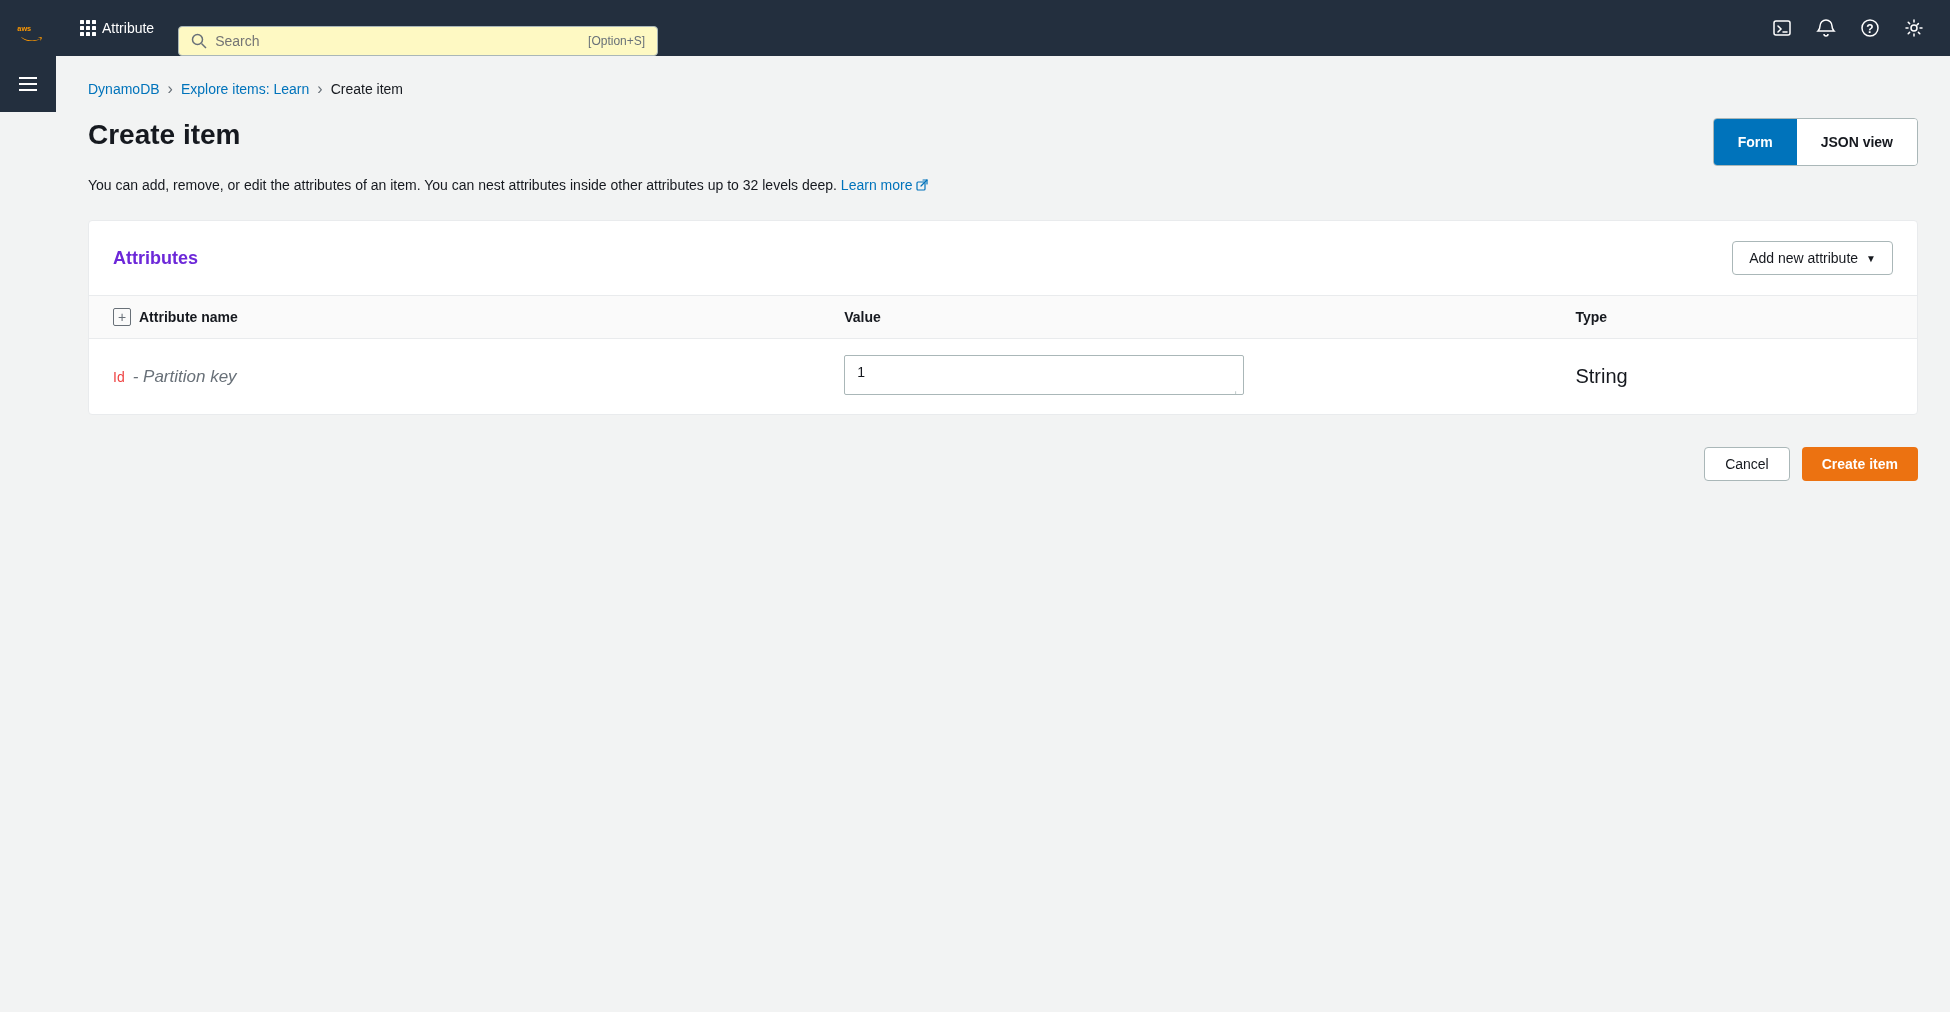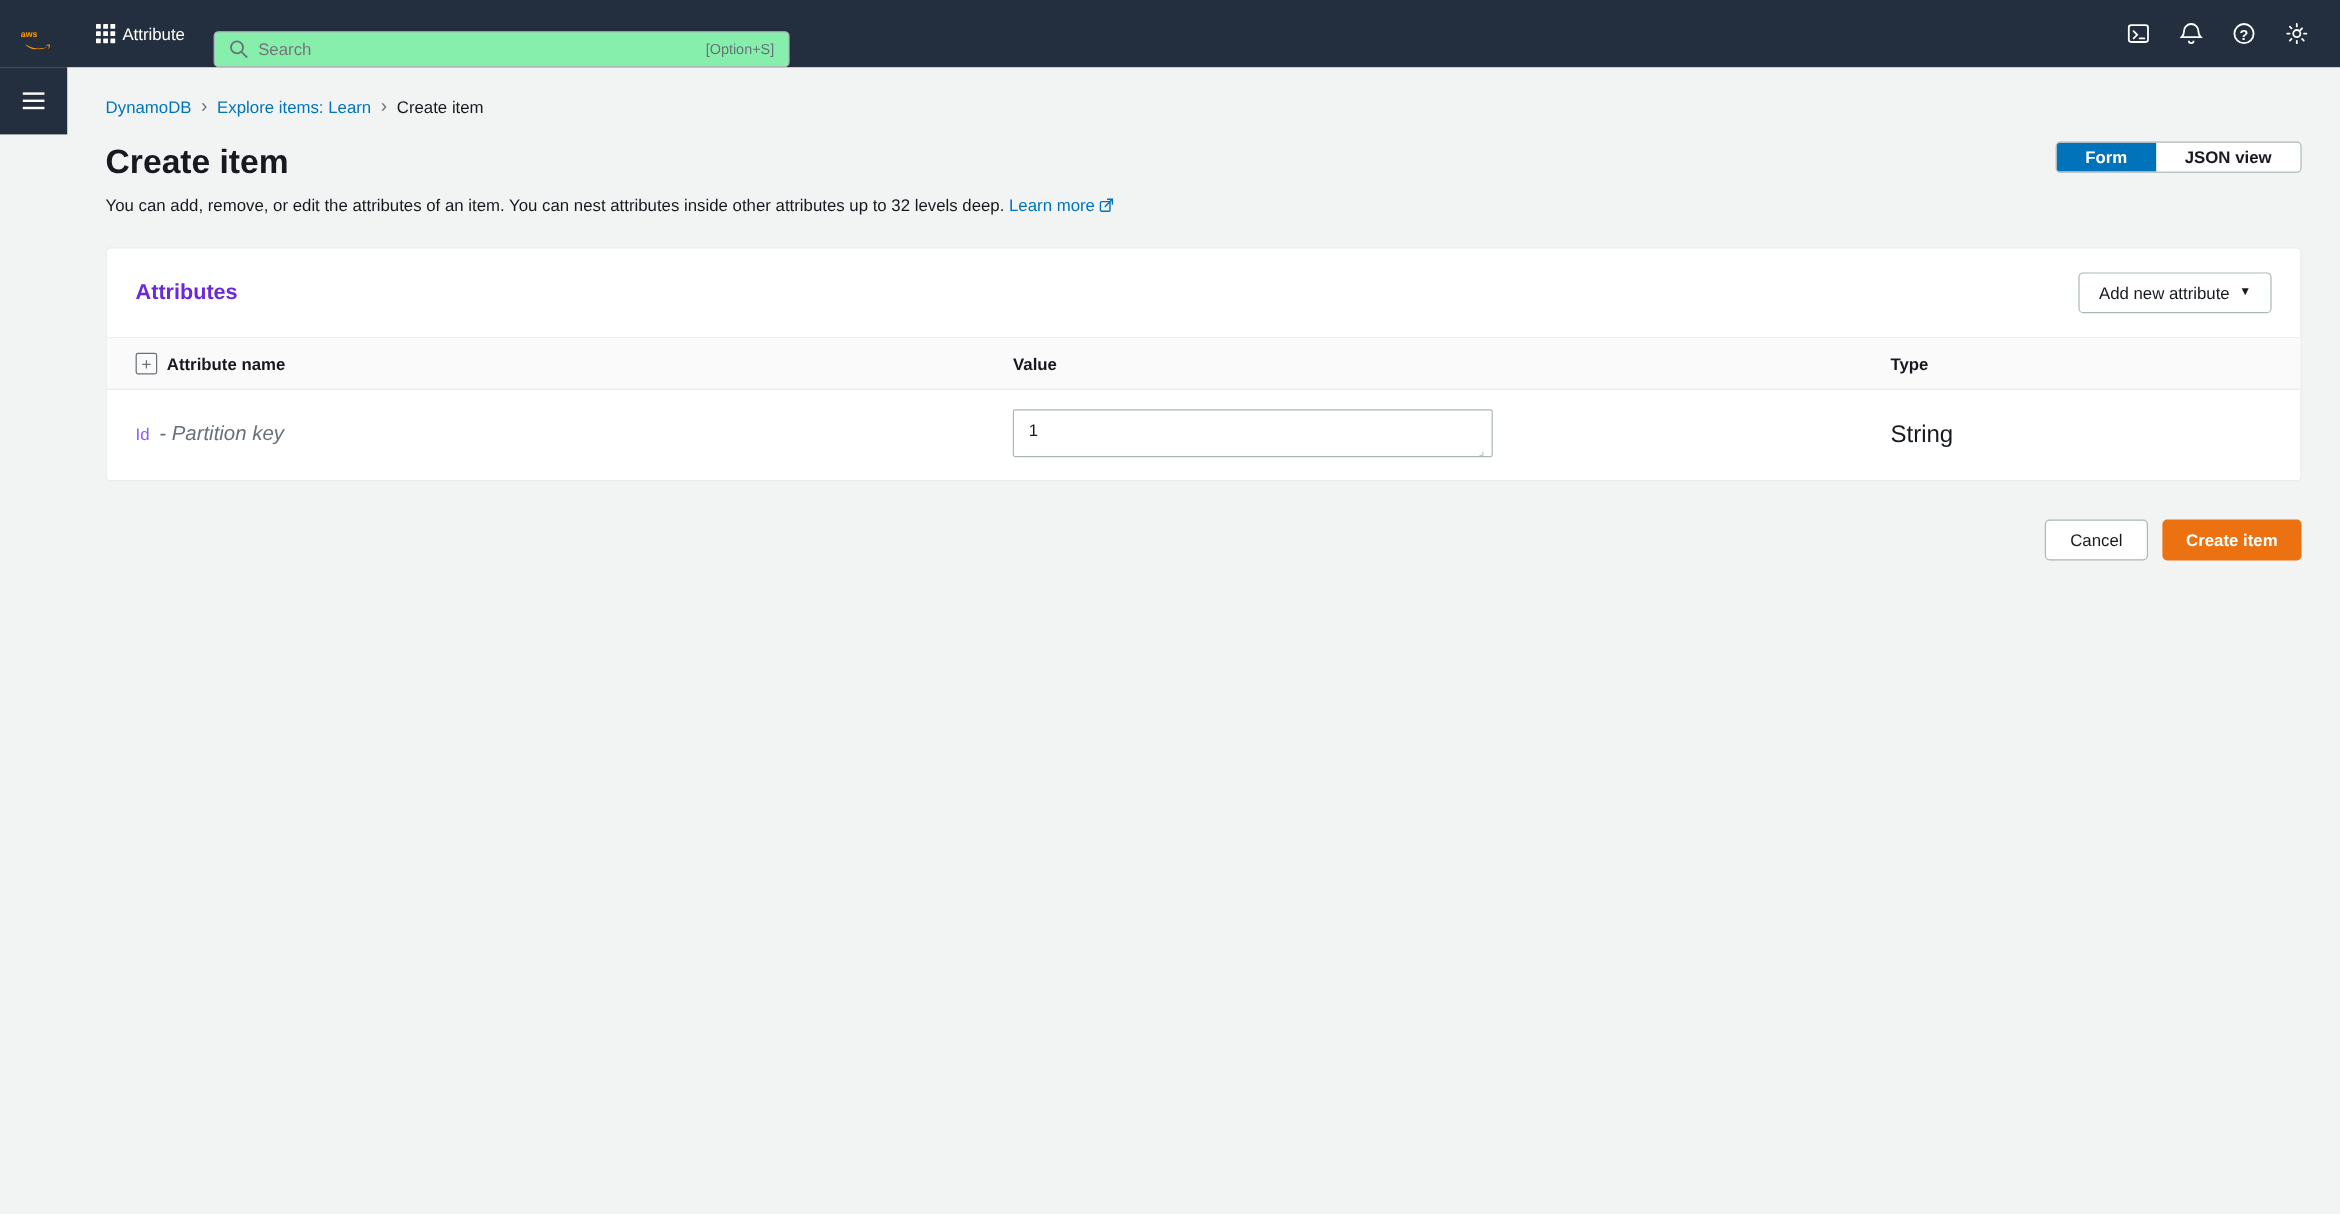--- a/index.html
+++ b/index.html
@@ -47,7 +47,7 @@
     .search-bar {
       display: flex;
       align-items: center;
-      background: #86efac;
+      background: #fef9c3;
       border: 1px solid #aab7b8;
       border-radius: 4px;
       padding: 6px 12px;

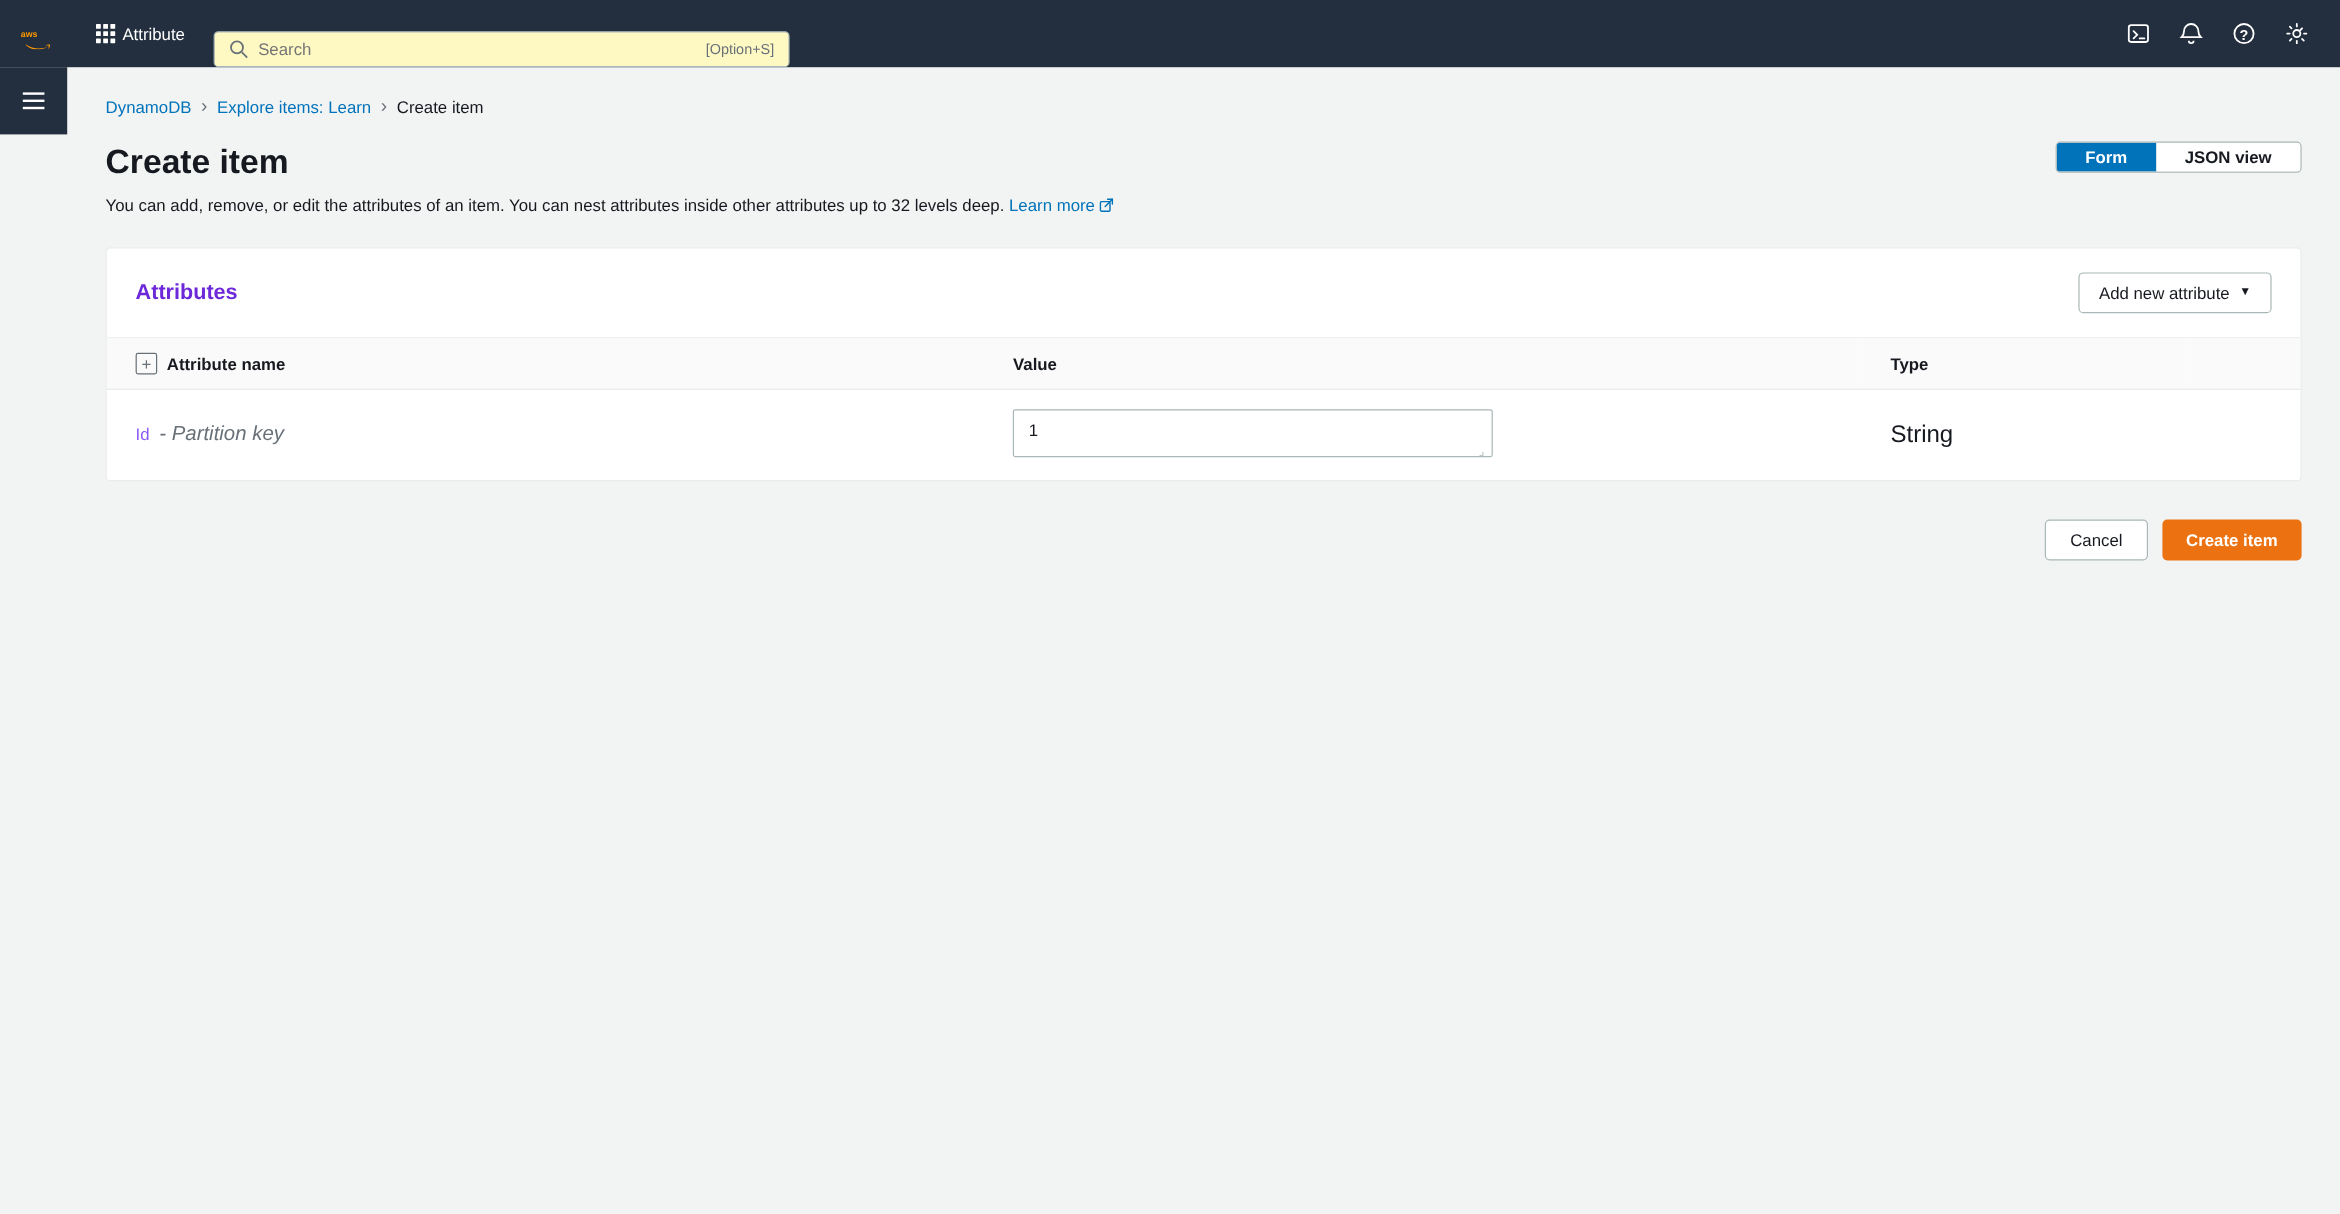--- a/index.html
+++ b/index.html
@@ -141,7 +141,7 @@
       overflow: hidden;
     }
     .view-btn {
-      padding: 4px 24px;
+      padding: 15px 24px;
       font-size: 14px;
       font-weight: 600;
       cursor: pointer;

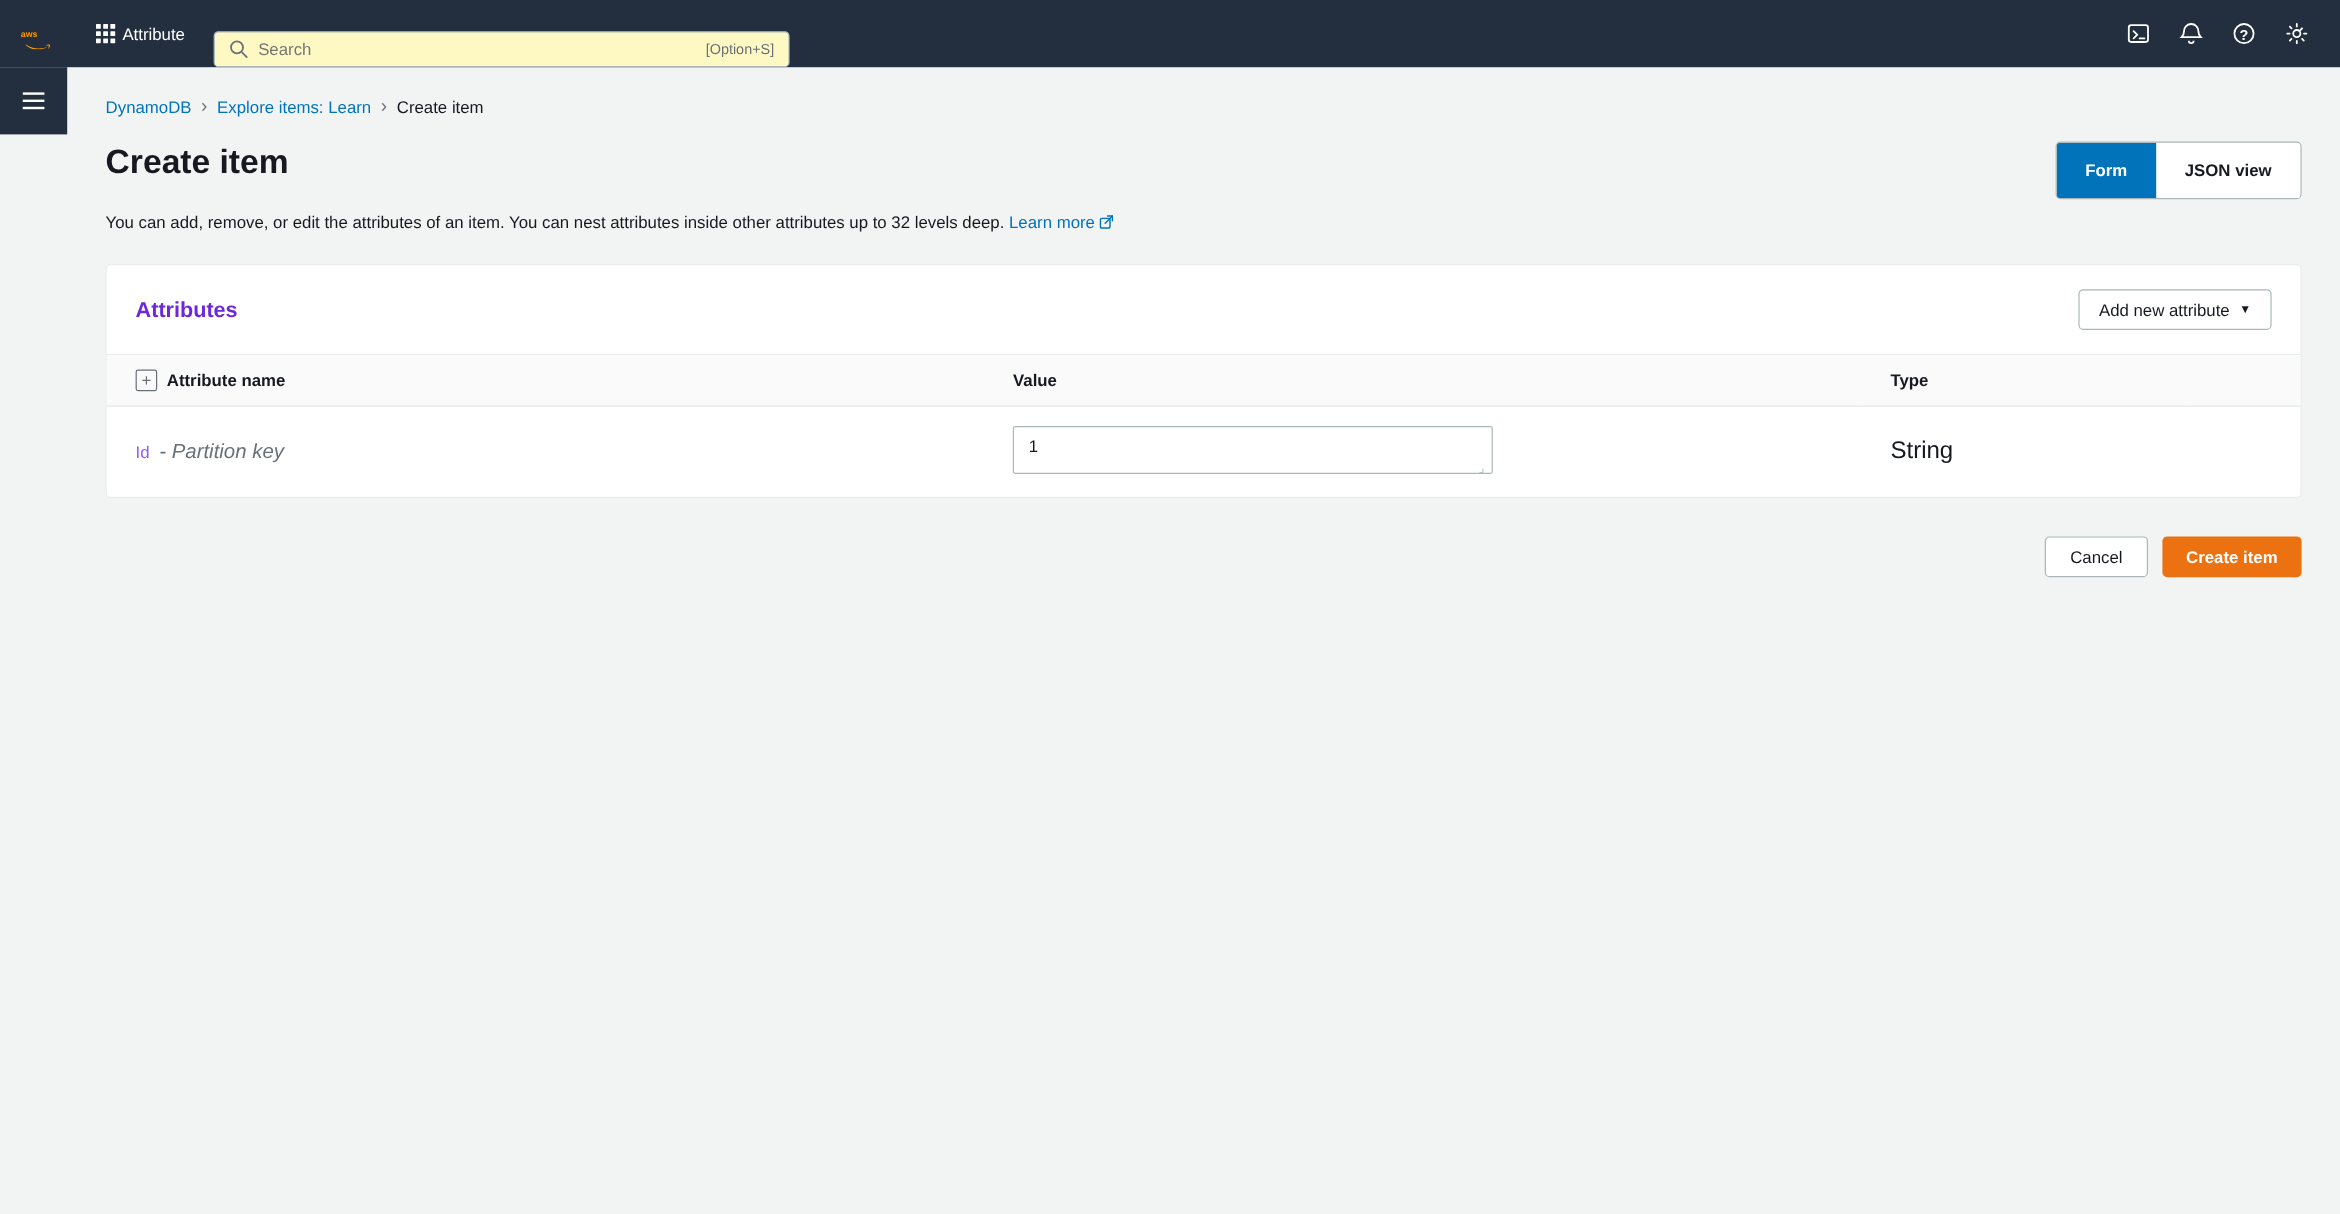--- a/index.html
+++ b/index.html
@@ -225,7 +225,7 @@
     }
     .attr-name-text {
       font-size: 14px;
-      color: #8b5cf6;
+      color: #ef4444;
       font-weight: 500;
     }
     .attr-key-label {

